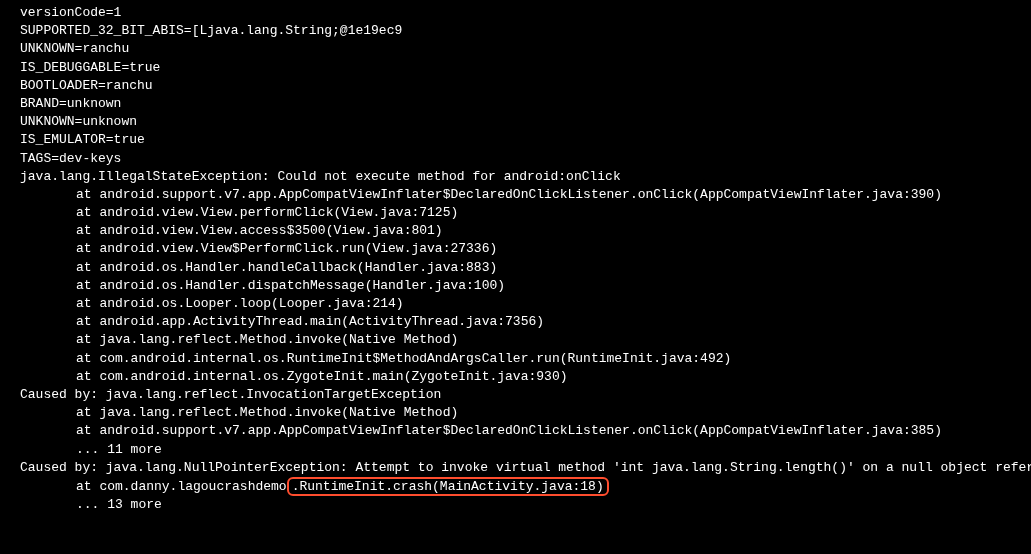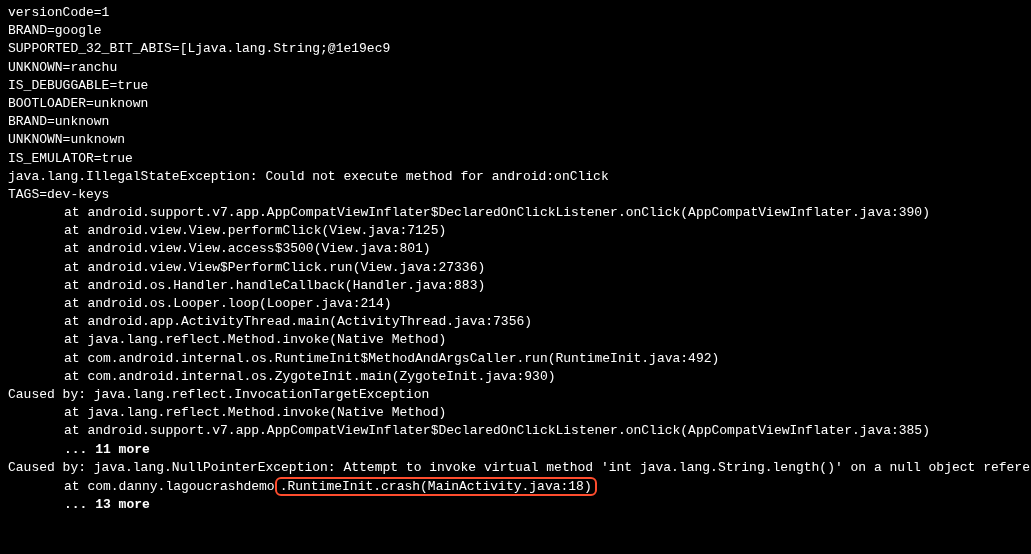--- a/index.html
+++ b/index.html
@@ -21,6 +21,7 @@
     }
     .log-line {
       display: block;
+      margin-left: 12px;
     }
     .indent-at {
       padding-left: 56px;

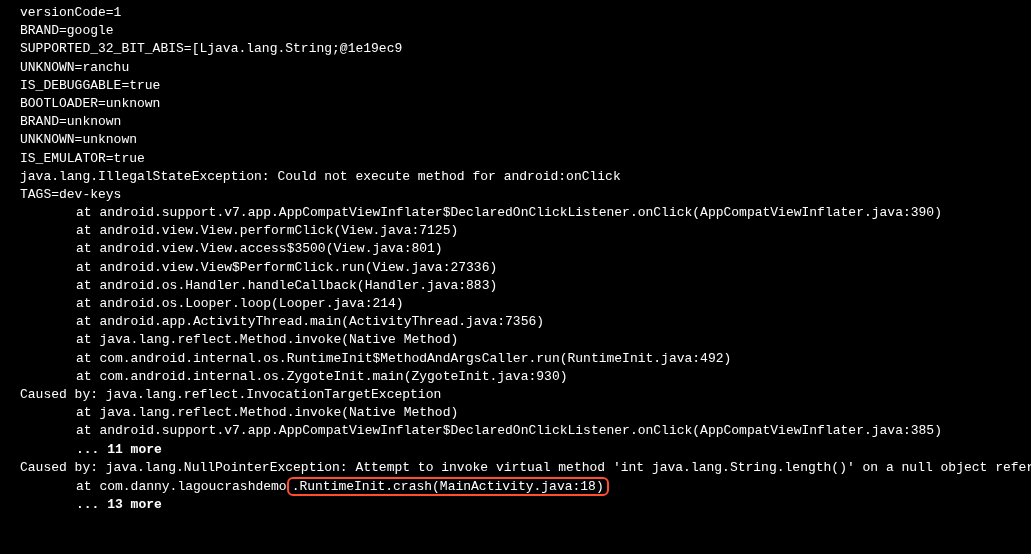--- a/index.html
+++ b/index.html
@@ -43,7 +43,6 @@
 
 <div>
   <span class="log-line">versionCode=1</span>
-  <span class="log-line">BRAND=google</span>
   <span class="log-line">SUPPORTED_32_BIT_ABIS=[Ljava.lang.String;@1e19ec9</span>
   <span class="log-line">UNKNOWN=ranchu</span>
   <span class="log-line">IS_DEBUGGABLE=true</span>

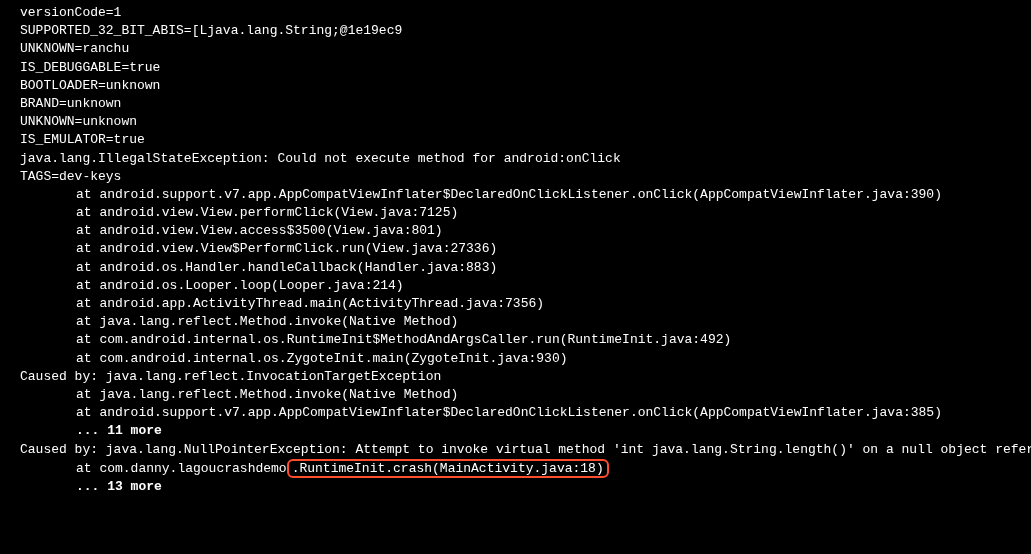--- a/index.html
+++ b/index.html
@@ -46,7 +46,7 @@
   <span class="log-line">SUPPORTED_32_BIT_ABIS=[Ljava.lang.String;@1e19ec9</span>
   <span class="log-line">UNKNOWN=ranchu</span>
   <span class="log-line">IS_DEBUGGABLE=true</span>
-  <span class="log-line">BOOTLOADER=unknown</span>
+  <span class="log-line">BOOTLOADER=ranchu</span>
   <span class="log-line">BRAND=unknown</span>
   <span class="log-line">UNKNOWN=unknown</span>
   <span class="log-line">IS_EMULATOR=true</span>

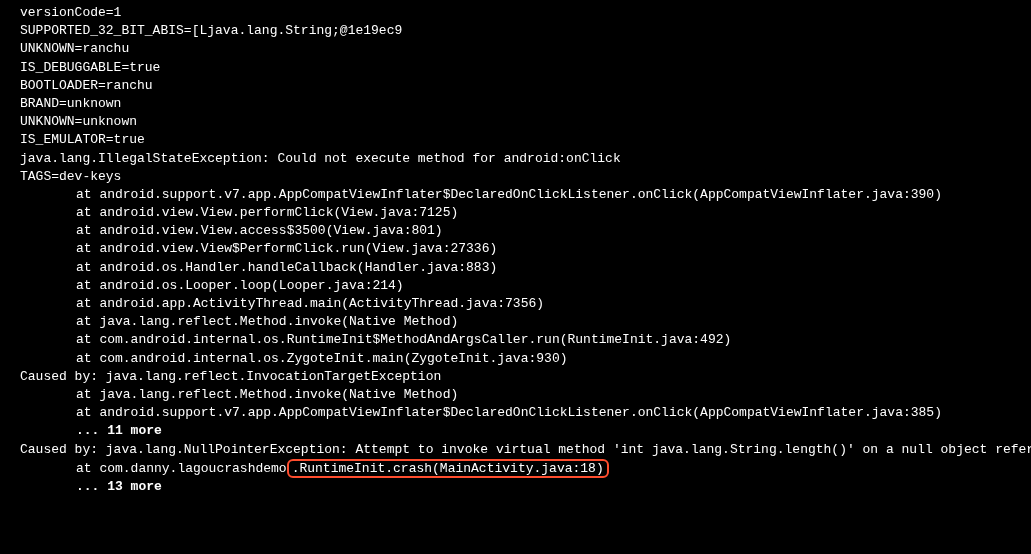--- a/index.html
+++ b/index.html
@@ -50,9 +50,9 @@
   <span class="log-line">BRAND=unknown</span>
   <span class="log-line">UNKNOWN=unknown</span>
   <span class="log-line">IS_EMULATOR=true</span>
+  <span class="log-line">TAGS=dev-keys</span>
+
   <span class="log-line">java.lang.IllegalStateException: Could not execute method for android:onClick</span>
-
-  <span class="log-line">TAGS=dev-keys</span>
   <span class="log-line indent-at">at android.support.v7.app.AppCompatViewInflater$DeclaredOnClickListener.onClick(AppCompatViewInflater.java:390)</span>
   <span class="log-line indent-at">at android.view.View.performClick(View.java:7125)</span>
   <span class="log-line indent-at">at android.view.View.access$3500(View.java:801)</span>

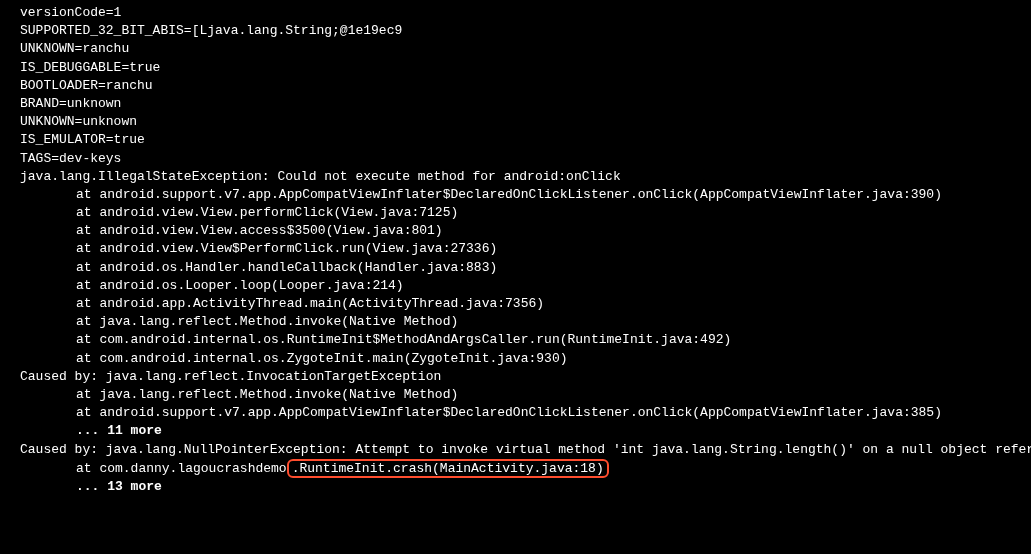--- a/index.html
+++ b/index.html
@@ -58,6 +58,7 @@
   <span class="log-line indent-at">at android.view.View.access$3500(View.java:801)</span>
   <span class="log-line indent-at">at android.view.View$PerformClick.run(View.java:27336)</span>
   <span class="log-line indent-at">at android.os.Handler.handleCallback(Handler.java:883)</span>
+  <span class="log-line indent-at">at android.os.Handler.dispatchMessage(Handler.java:100)</span>
   <span class="log-line indent-at">at android.os.Looper.loop(Looper.java:214)</span>
   <span class="log-line indent-at">at android.app.ActivityThread.main(ActivityThread.java:7356)</span>
   <span class="log-line indent-at">at java.lang.reflect.Method.invoke(Native Method)</span>

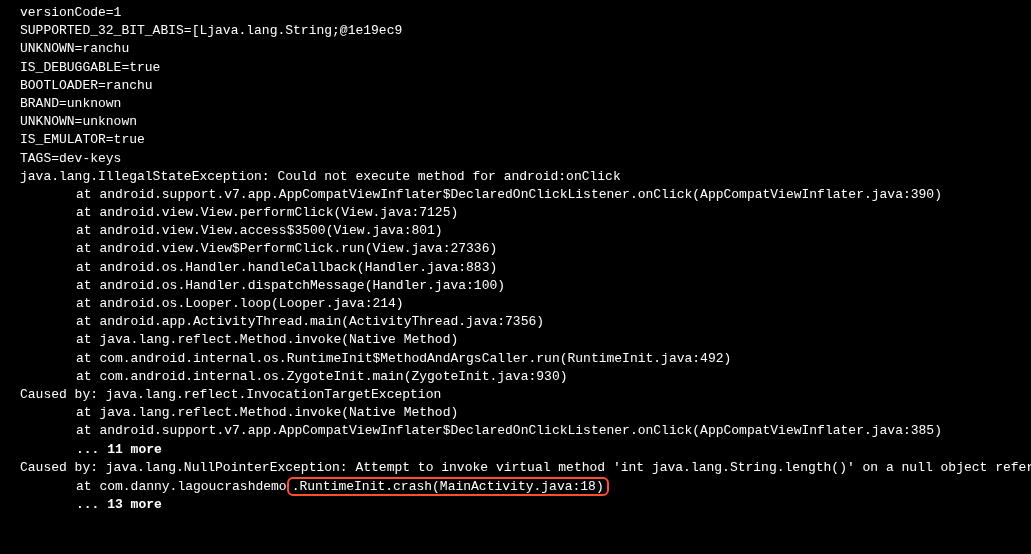--- a/index.html
+++ b/index.html
@@ -28,7 +28,6 @@
     }
     .indent-more {
       padding-left: 56px;
-      font-weight: bold;
     }
     .highlight-box {
       border: 2px solid #ff4d2e;

